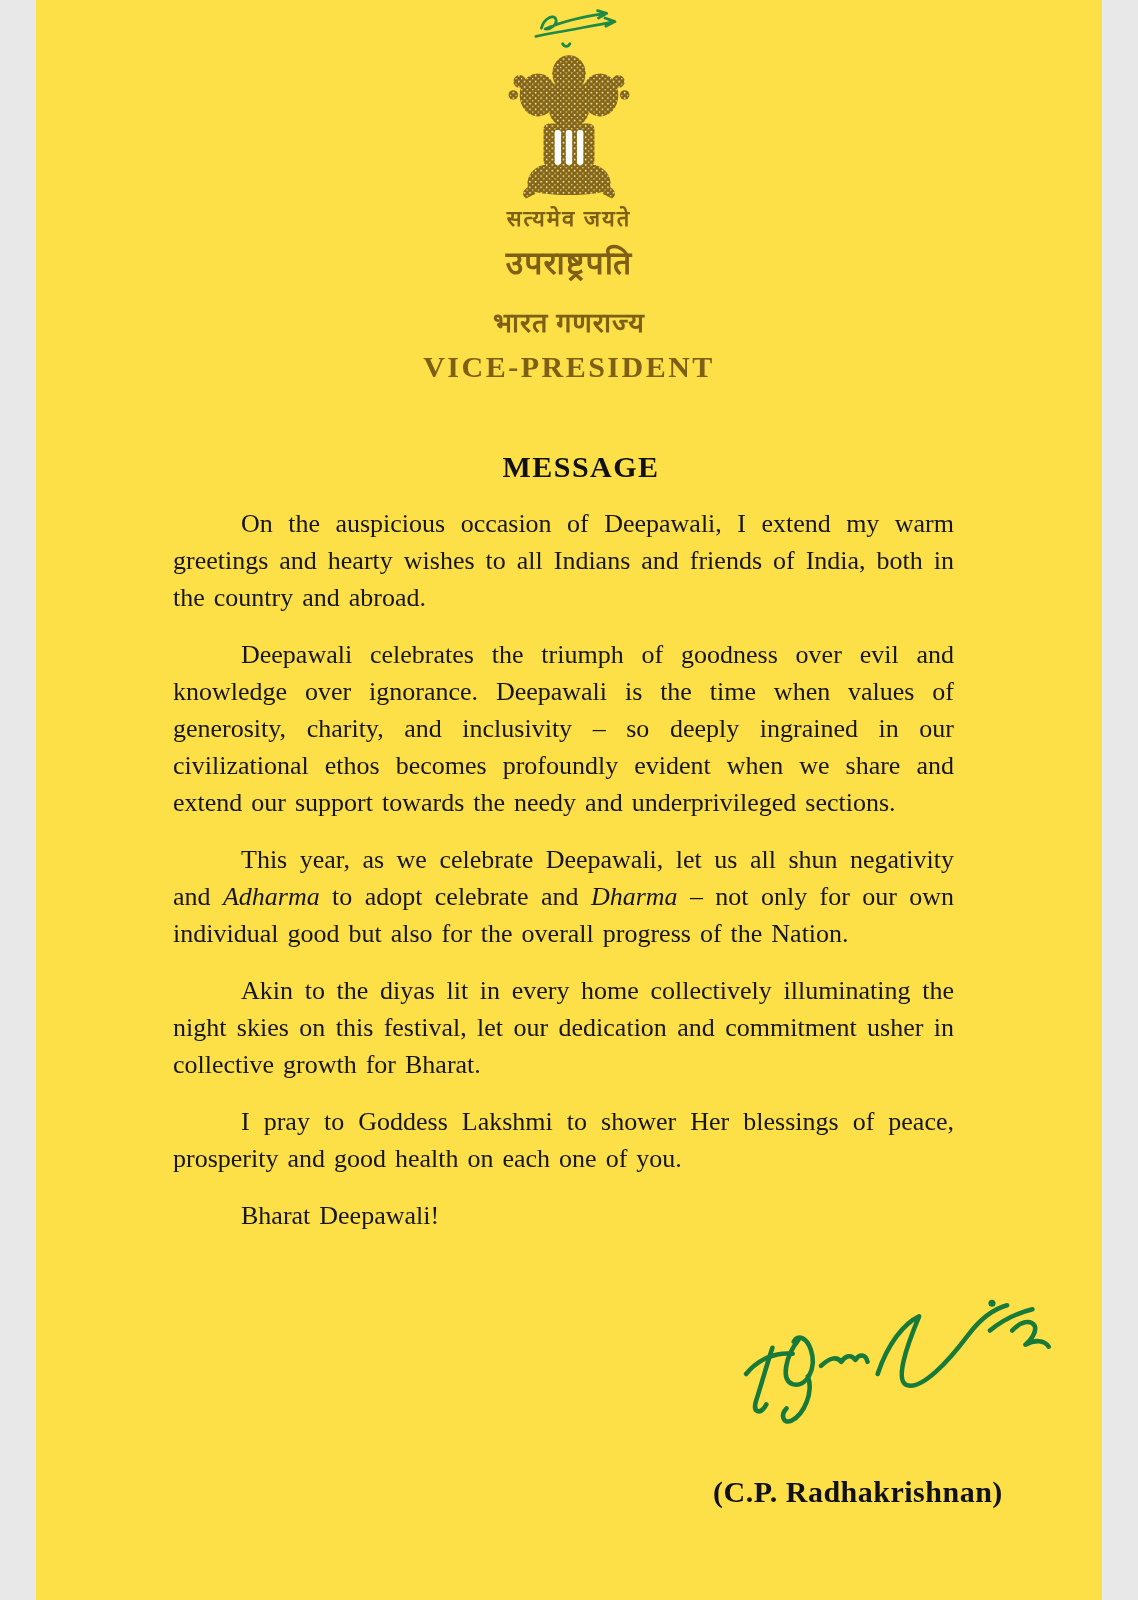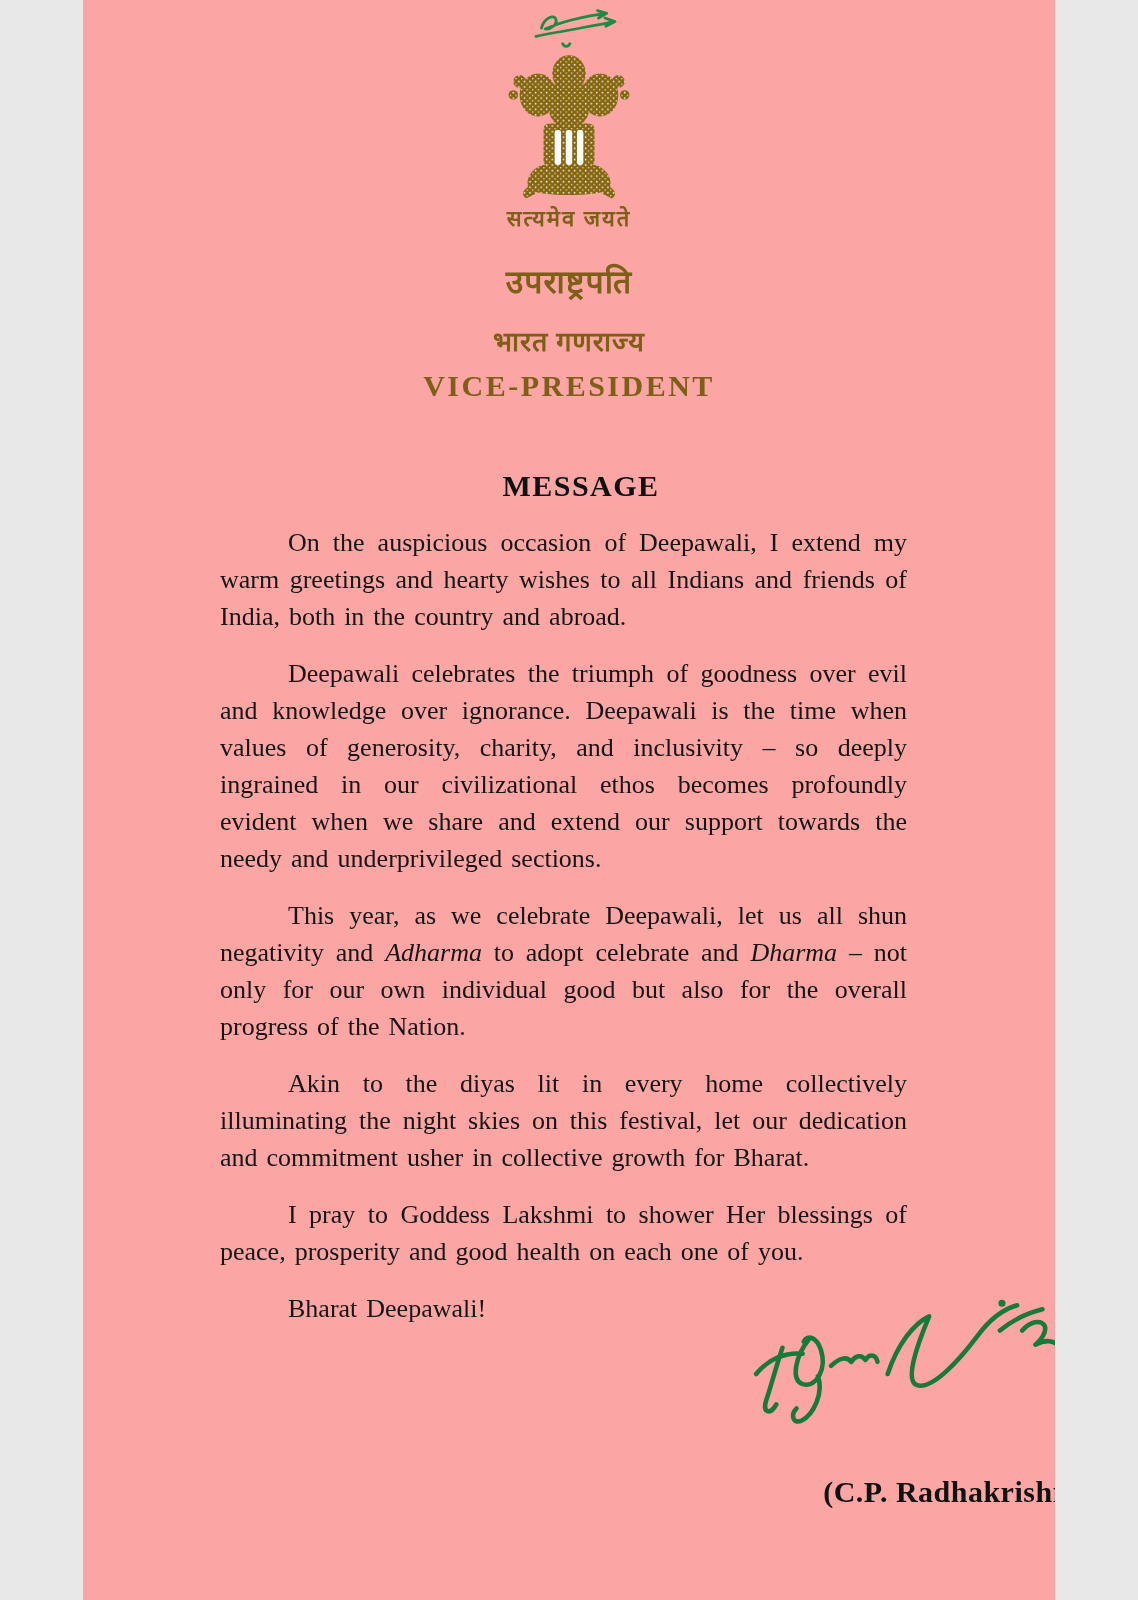--- a/index.html
+++ b/index.html
@@ -9,10 +9,10 @@
   }
   .page {
     position: relative;
-    width: 972px;
+    width: 1066px;
     height: 1600px;
     margin: 0 auto;
-    background: #fca5a5;
+    background: #fde047;
     font-family: "Liberation Serif", "DejaVu Serif", serif;
     color: #161616;
     overflow: hidden;

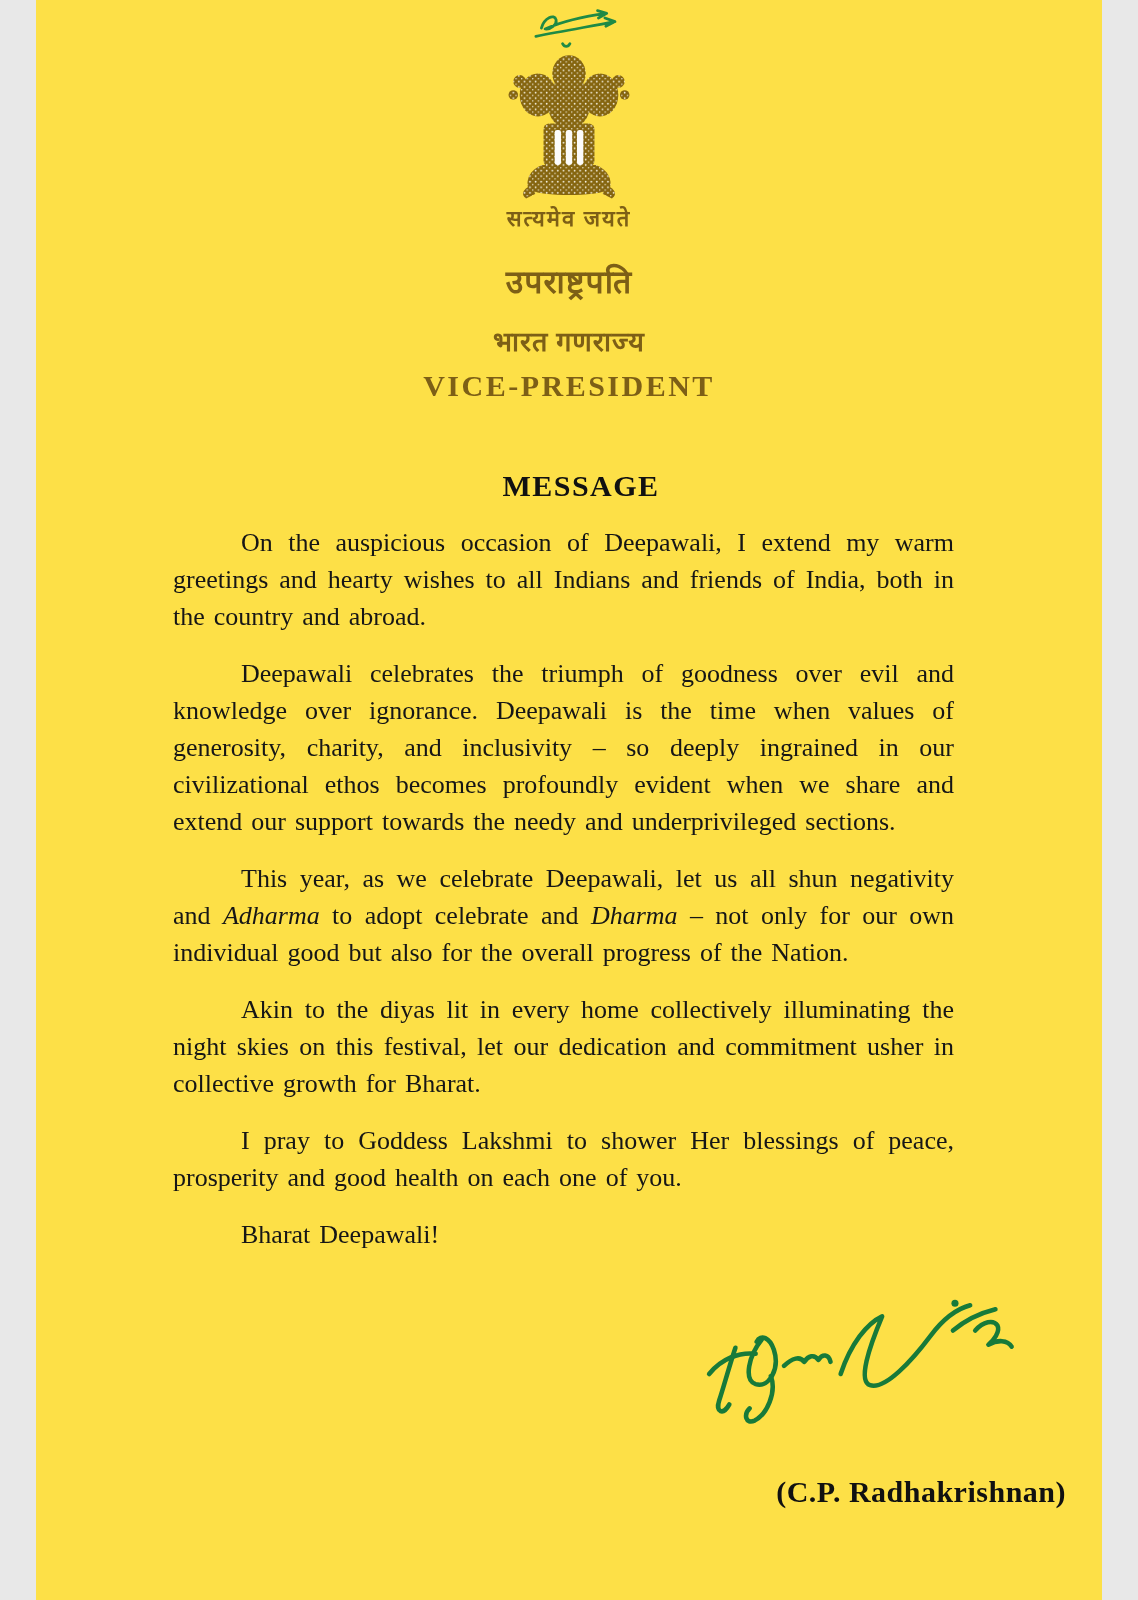--- a/index.html
+++ b/index.html
@@ -42,7 +42,7 @@
   .dev-office {
     font-size: 32px;
     font-weight: bold;
-    margin-top: 27px;
+    margin-top: 8px;
     letter-spacing: 1px;
   }
   .dev-country {

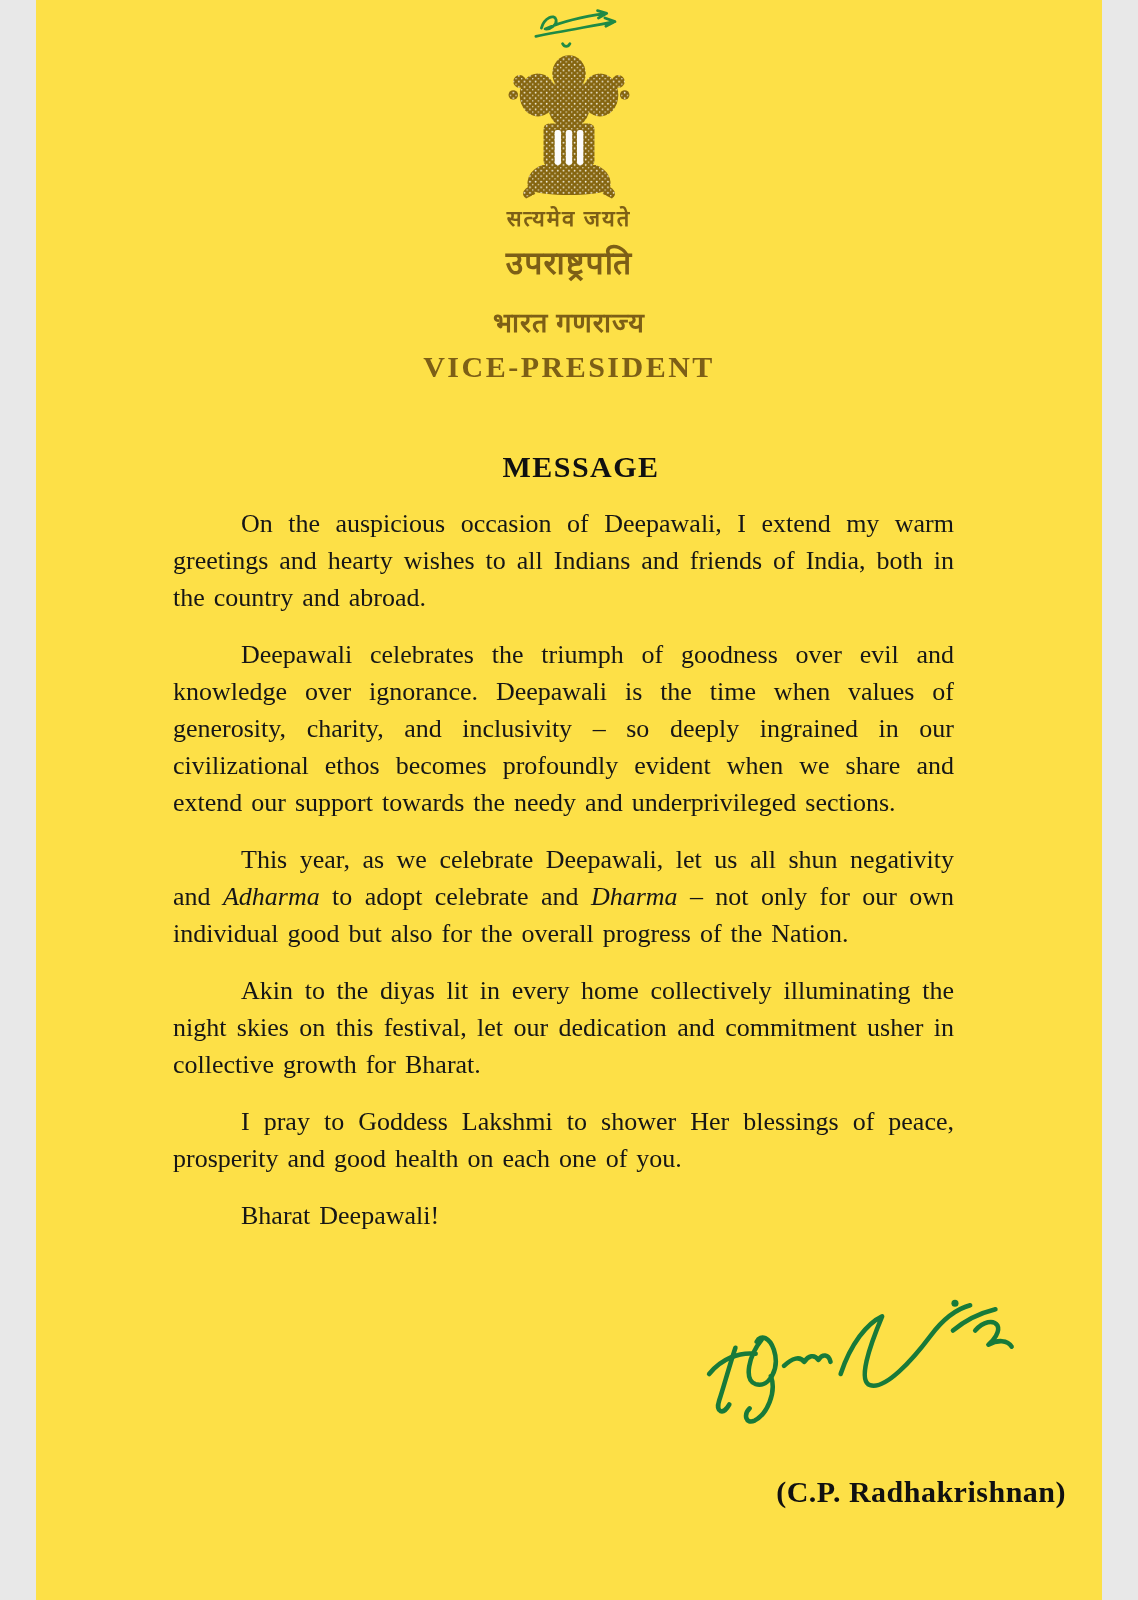--- a/index.html
+++ b/index.html
@@ -89,10 +89,10 @@
   }
   .signature-area {
     position: absolute;
-    left: 640px;
+    left: 677px;
     top: 1295px;
     width: 390px;
-    text-align: right;
+    text-align: left;
   }
   .signature-ink {
     display: block;

